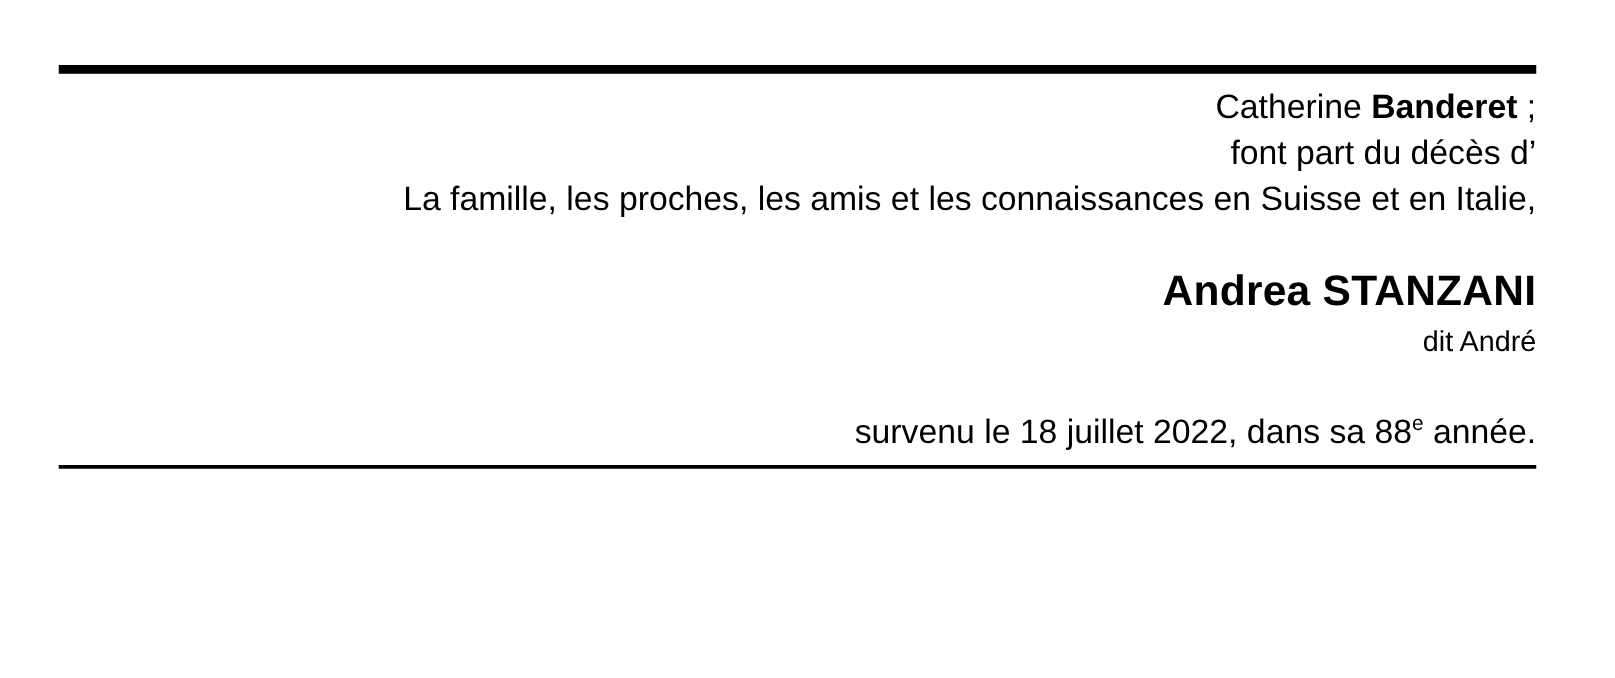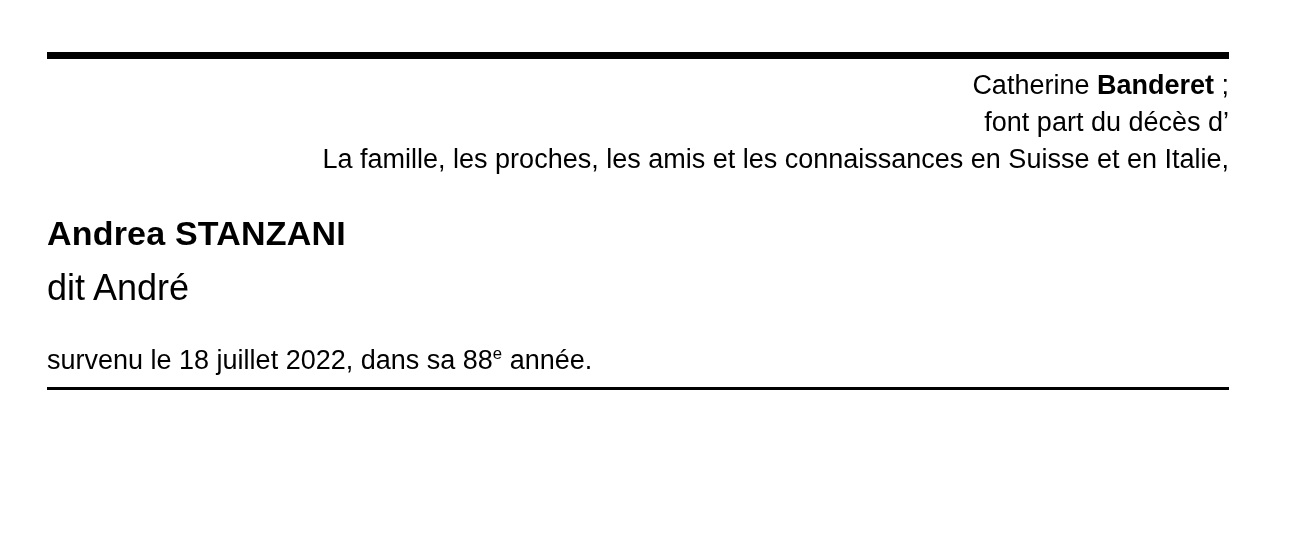--- a/index.html
+++ b/index.html
@@ -45,7 +45,7 @@
     font-weight: bold;
   }
   .deceased-block {
-    text-align: left;
+    text-align: right;
     margin-top: 34px;
   }
   .deceased-name {

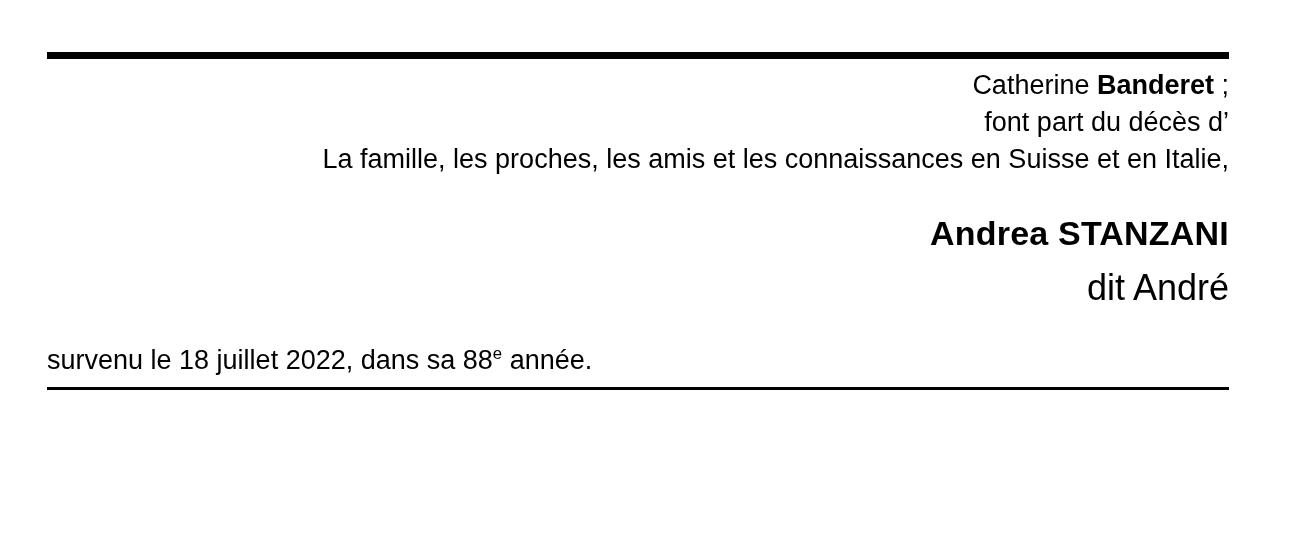--- a/index.html
+++ b/index.html
@@ -55,9 +55,9 @@
     line-height: 42px;
   }
   .deceased-alias {
-    font-size: 36px;
+    font-size: 23px;
     line-height: 36px;
-    margin-top: 16px;
+    margin-top: 1px;
   }
   .details {
     margin-top: 36px;

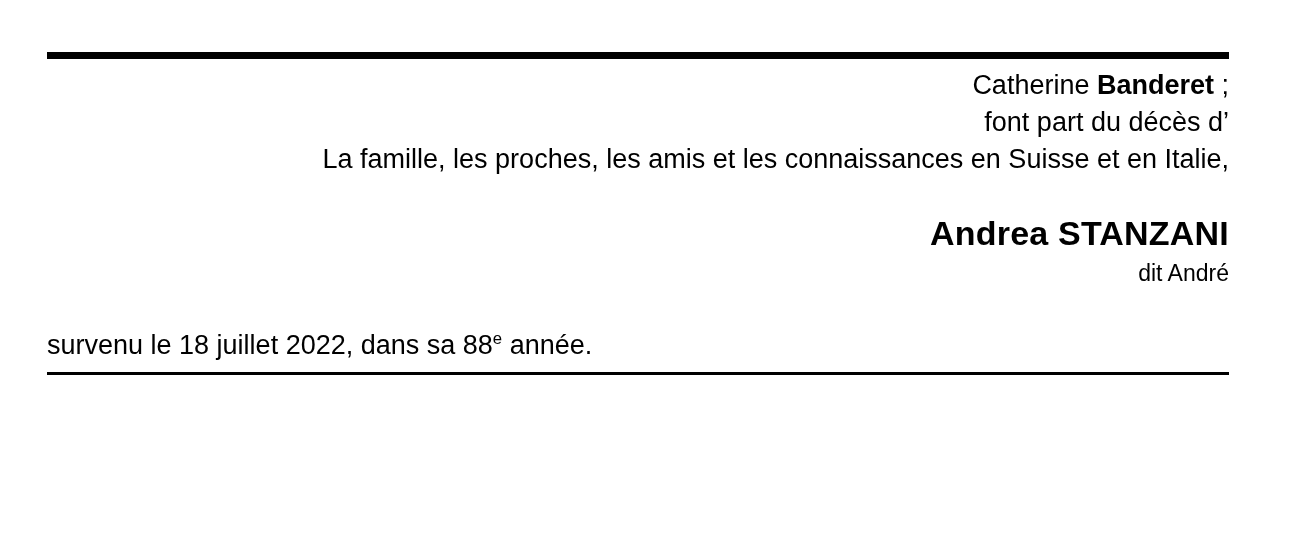--- a/index.html
+++ b/index.html
@@ -64,6 +64,7 @@
     font-size: 27px;
     line-height: 37px;
     white-space: nowrap;
+    text-align: right;
   }
   .details .line {
     display: block;

